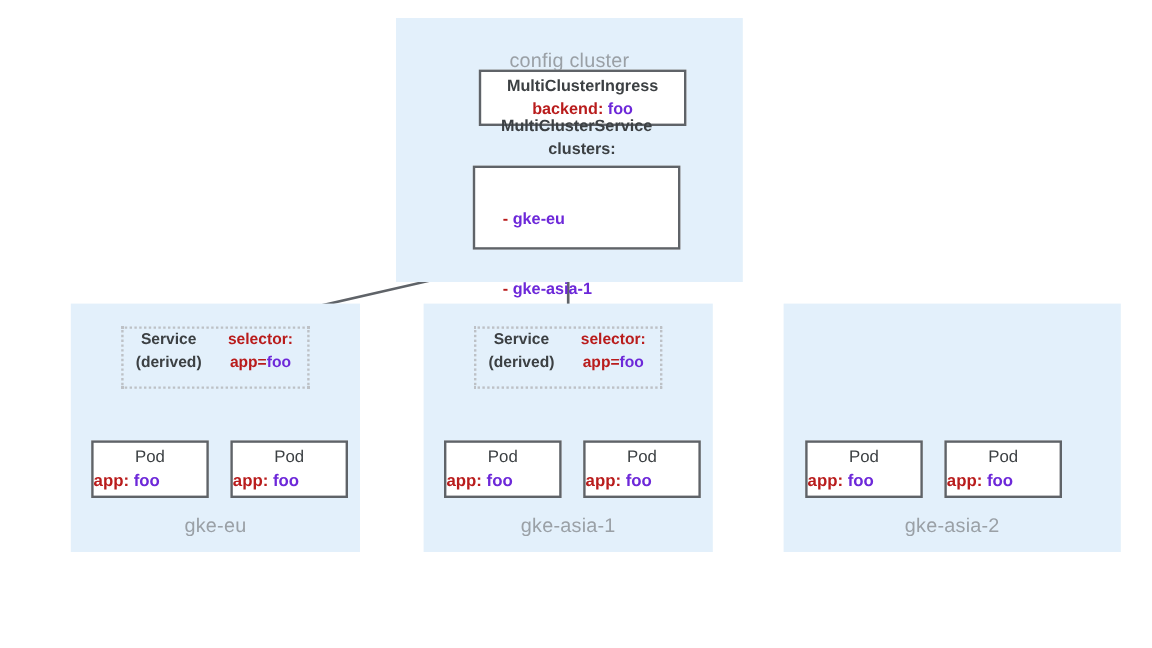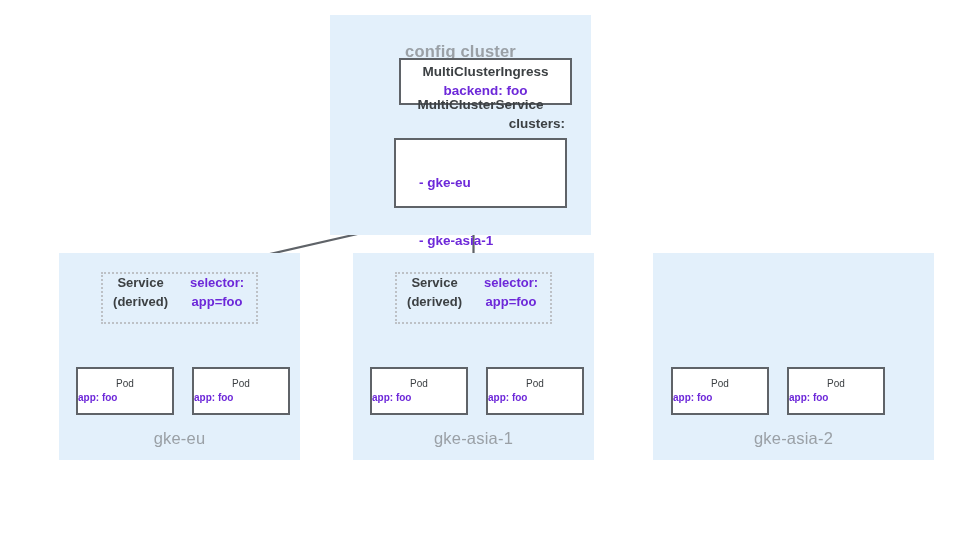--- a/index.html
+++ b/index.html
@@ -29,7 +29,7 @@
   }
 
   
-  #panel-config{left:330px;top:15px;width:261px;height:220px;font-weight:bold;}
+  #panel-config{left:330px;top:15px;width:289px;height:220px;}
   #panel-config .panel-title{top:27px;}
 
   

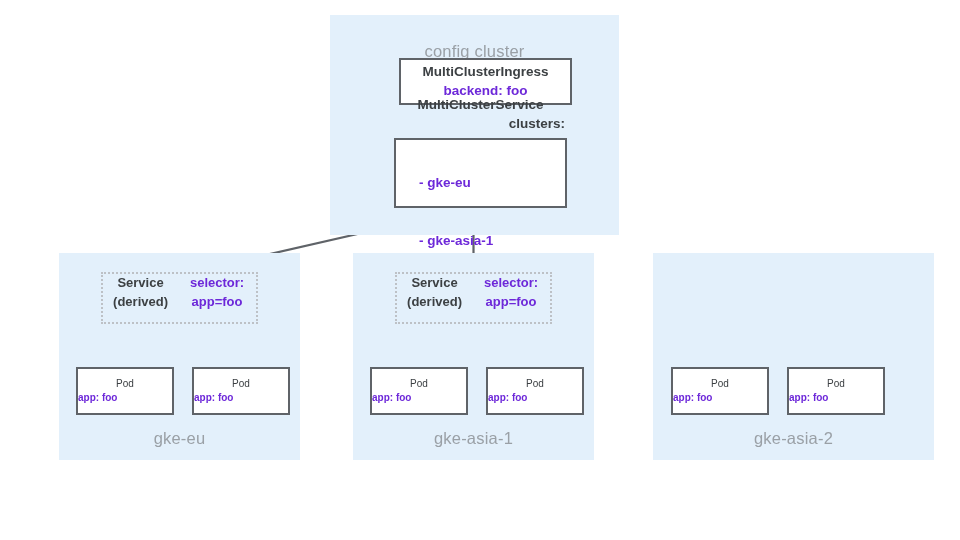--- a/index.html
+++ b/index.html
@@ -56,7 +56,7 @@
   .box .ln.left{text-align:right;padding-left:9px;}
   .box .ln.item{text-align:left;padding-left:23px;margin-top:40px;}
   .blue{color:#6d28d9;}
-  .dark{color:#6d28d9;}
+  .dark{color:#b91c1c;}
 
   
   #box-mci{left:399px;top:58px;width:173px;height:47px;}

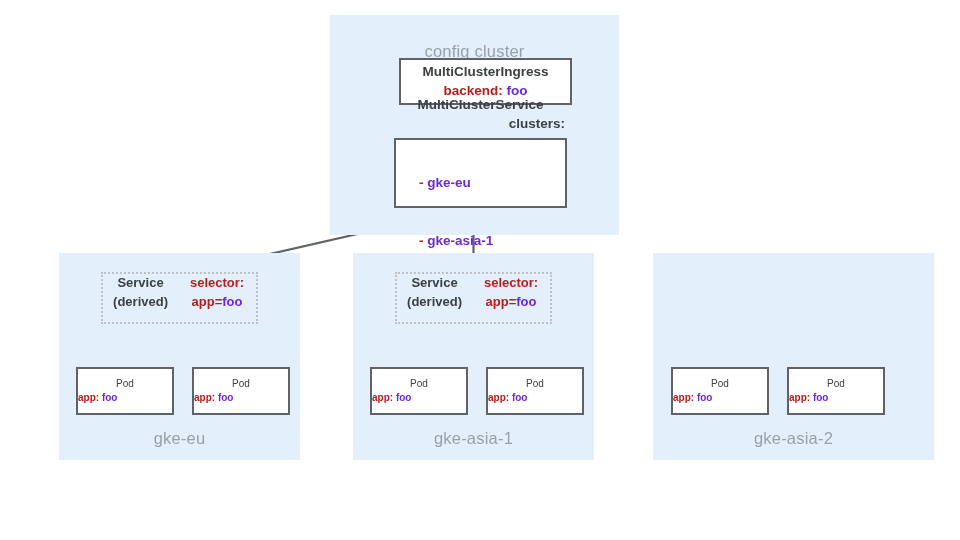--- a/index.html
+++ b/index.html
@@ -53,7 +53,7 @@
   }
   .box .ttl{text-align:center;font-weight:bold;}
   .box .ln{text-align:center;font-weight:bold;}
-  .box .ln.left{text-align:right;padding-left:9px;}
+  .box .ln.left{text-align:center;padding-left:9px;}
   .box .ln.item{text-align:left;padding-left:23px;margin-top:40px;}
   .blue{color:#6d28d9;}
   .dark{color:#b91c1c;}

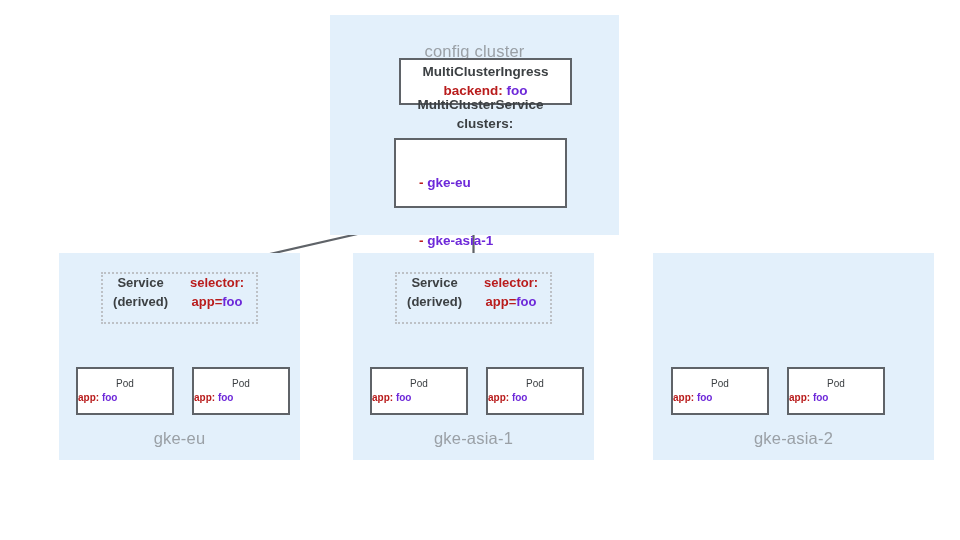--- a/index.html
+++ b/index.html
@@ -84,7 +84,7 @@
     border:2px solid #5f6368;
     box-sizing:border-box;
     display:flex;flex-direction:column;justify-content:center;
-    font-size:10px;line-height:1.4;color:#3c4043;
+    font-size:14px;line-height:1.4;color:#3c4043;
   }
   .pod .pname{text-align:center;font-weight:normal;}
   .pod .papp{font-weight:bold;}

